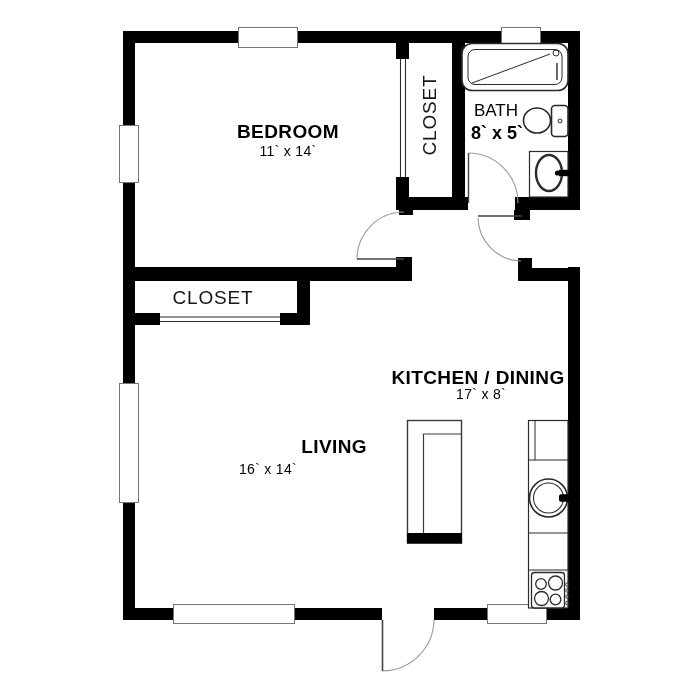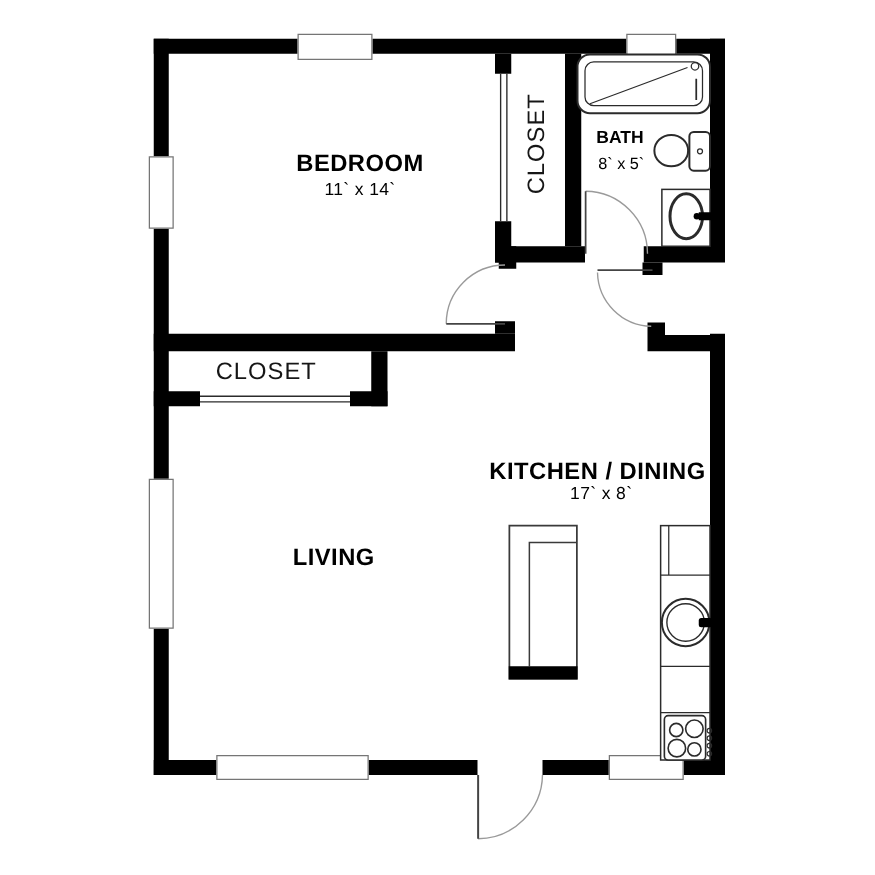--- a/index.html
+++ b/index.html
@@ -13,7 +13,7 @@
   .lbl{position:absolute;z-index:5;color:#000000;text-align:center;white-space:nowrap;}
   .room-label{font-size:19px;font-weight:bold;letter-spacing:0.4px;}
   .room-dims{font-size:14px;font-weight:normal;letter-spacing:0.3px;}
-  .bath-label{font-size:14px;font-weight:bold;}
+  .bath-label{font-size:17px;font-weight:normal;}
   .bath-dims{font-size:13px;font-weight:normal;}
   .closet-label{font-size:19px;font-weight:normal;letter-spacing:0.8px;color:#161616;}
   .vertical{transform:rotate(-90deg);transform-origin:center center;}

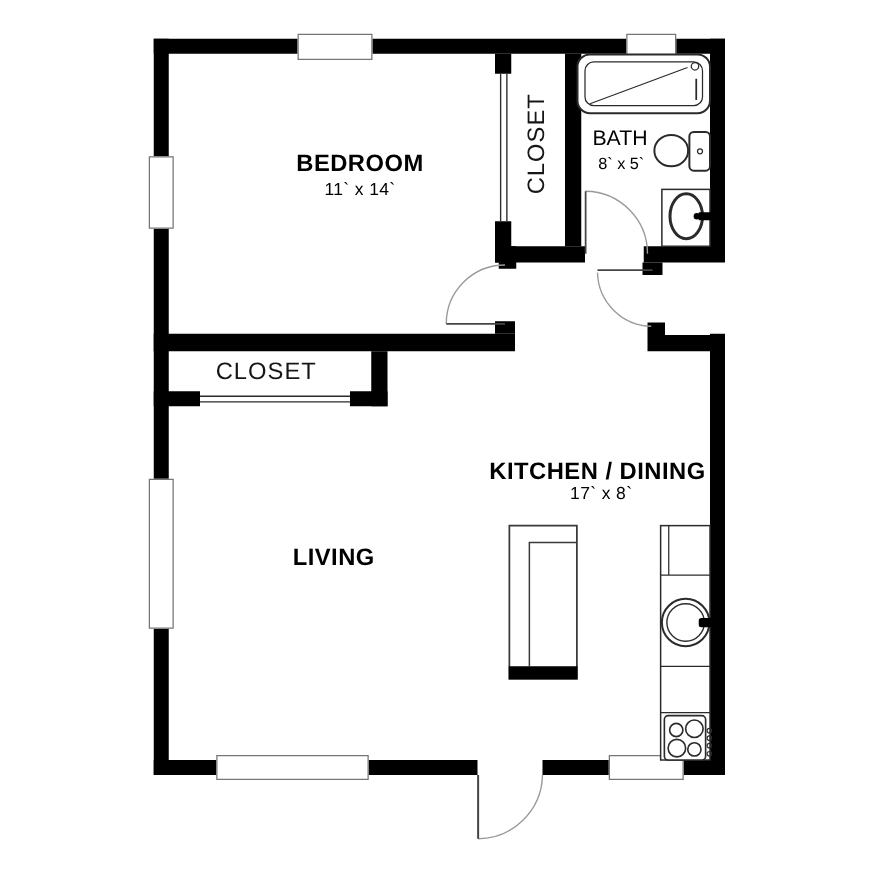--- a/index.html
+++ b/index.html
@@ -14,7 +14,7 @@
   .room-label{font-size:19px;font-weight:bold;letter-spacing:0.4px;}
   .room-dims{font-size:14px;font-weight:normal;letter-spacing:0.3px;}
   .bath-label{font-size:17px;font-weight:normal;}
-  .bath-dims{font-size:13px;font-weight:normal;}
+  .bath-dims{font-size:18px;font-weight:bold;}
   .closet-label{font-size:19px;font-weight:normal;letter-spacing:0.8px;color:#161616;}
   .vertical{transform:rotate(-90deg);transform-origin:center center;}
 </style>

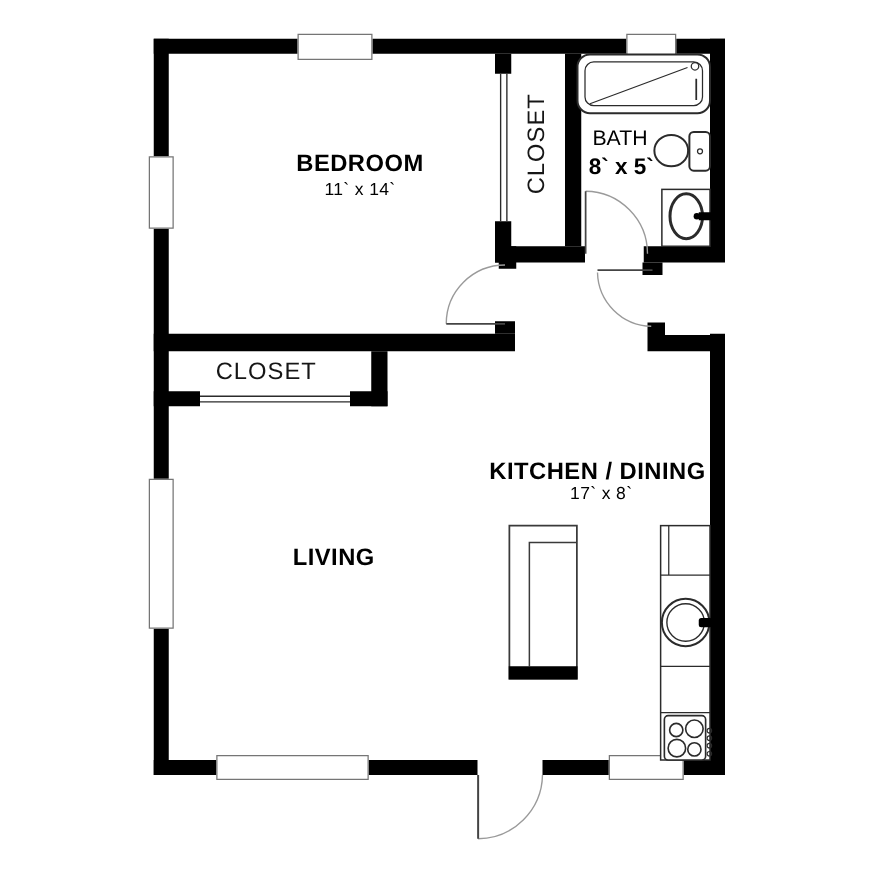--- a/index.html
+++ b/index.html
@@ -147,7 +147,7 @@
 
   <div class="lbl closet-label" style="left:143px;top:287px;width:140px;">CLOSET</div>
 
-  <div class="lbl room-label" style="left:167px;top:436px;width:200px;">LIVING</div>
+  <div class="lbl room-label" style="left:167px;top:436px;width:200px;text-align:right;">LIVING</div>
 
   <div class="lbl room-label" style="left:378px;top:367px;width:200px;text-align:center;">KITCHEN / DINING</div>
   <div class="lbl room-dims" style="left:381px;top:386px;width:200px;text-align:center;">17` x 8`</div>

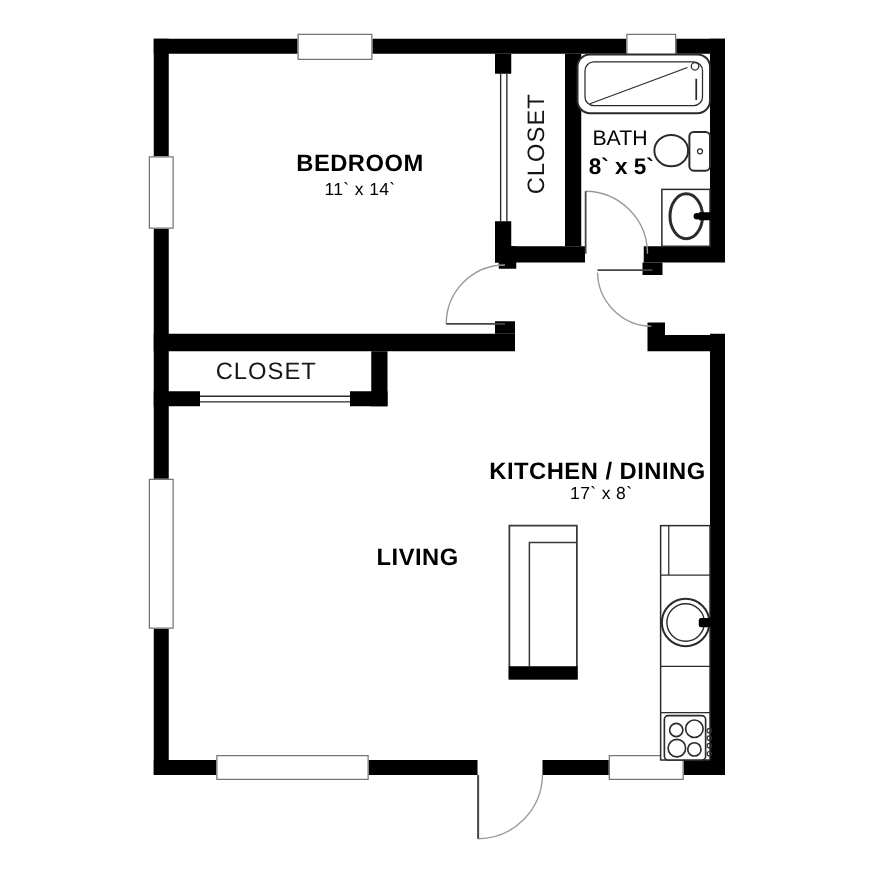--- a/index.html
+++ b/index.html
@@ -148,6 +148,7 @@
   <div class="lbl closet-label" style="left:143px;top:287px;width:140px;">CLOSET</div>
 
   <div class="lbl room-label" style="left:167px;top:436px;width:200px;text-align:right;">LIVING</div>
+  <div class="lbl room-dims" style="left:168px;top:461px;width:200px;">16` x 14`</div>
 
   <div class="lbl room-label" style="left:378px;top:367px;width:200px;text-align:center;">KITCHEN / DINING</div>
   <div class="lbl room-dims" style="left:381px;top:386px;width:200px;text-align:center;">17` x 8`</div>

